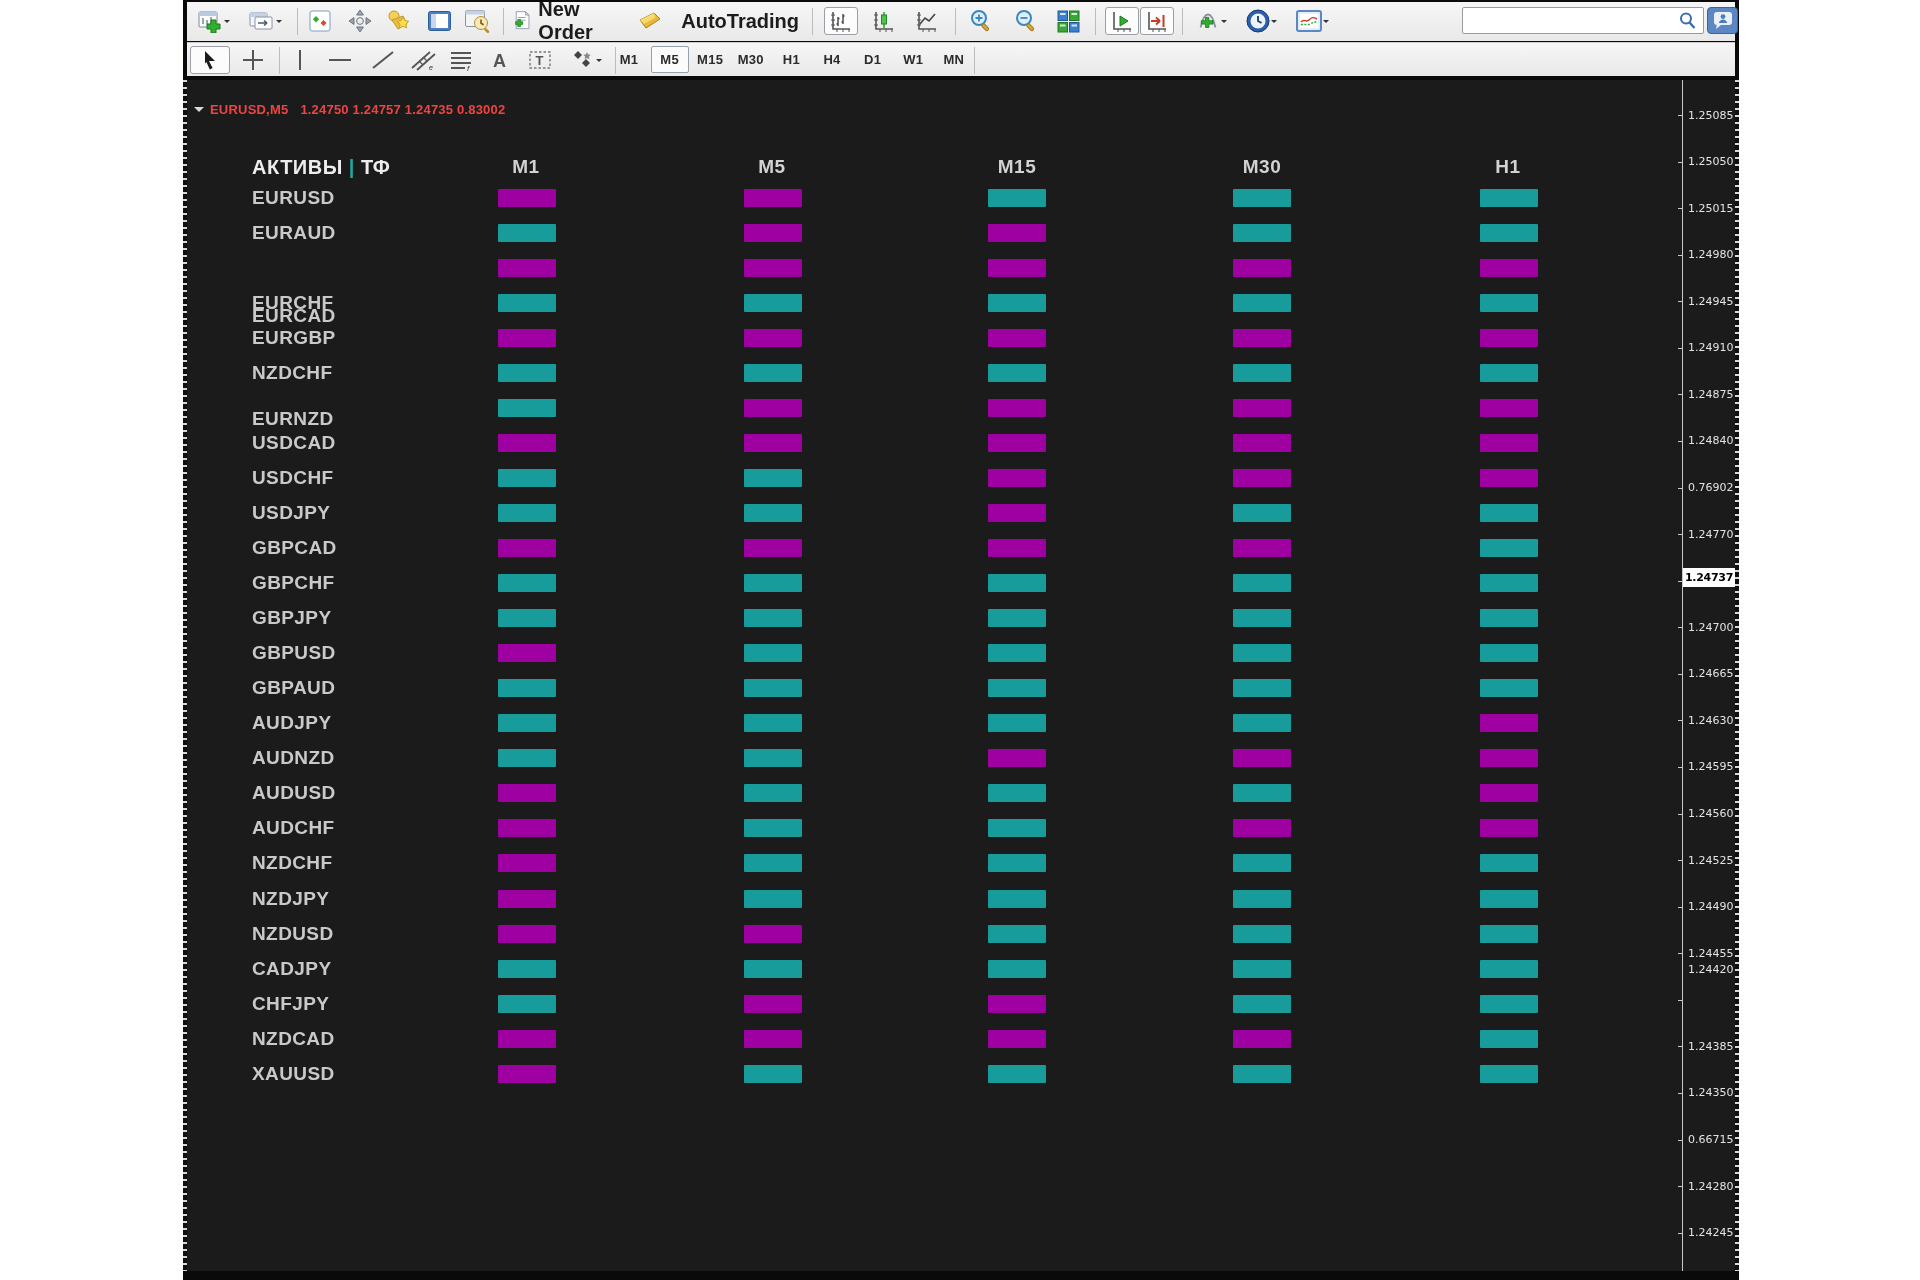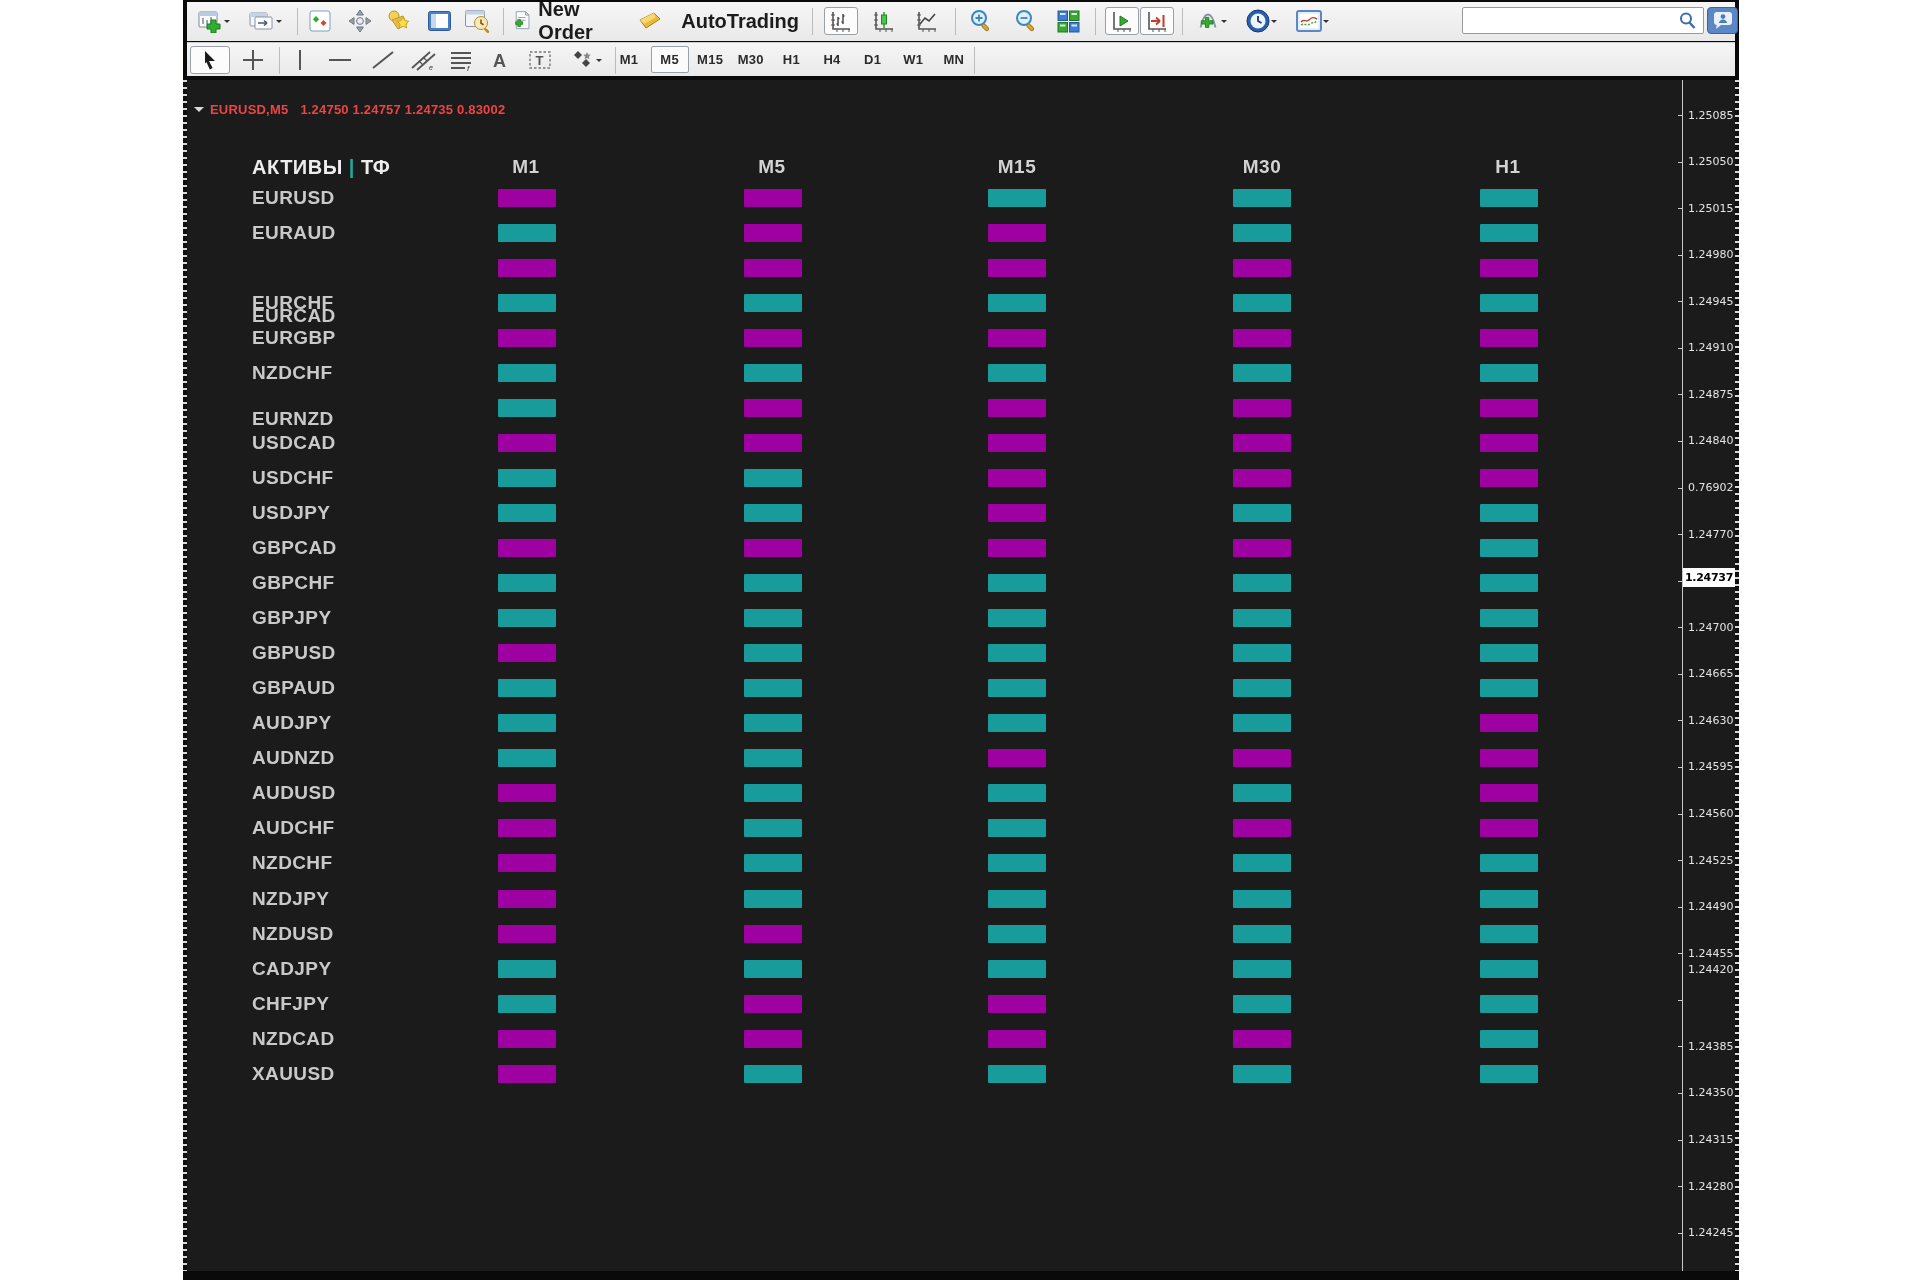--- a/index.html
+++ b/index.html
@@ -534,7 +534,7 @@
         <div class="ptick" style="top: 1012.97px;"></div>
         <div class="plabel" style="top: 1006.47px;">1.24350</div>
         <div class="ptick" style="top: 1059.54px;"></div>
-        <div class="plabel" style="top: 1053.04px;">1.24315</div>
+        <div class="plabel" style="top: 1053.04px;">0.66715</div>
         <div class="ptick" style="top: 1106.11px;"></div>
         <div class="plabel" style="top: 1099.61px;">1.24280</div>
         <div class="ptick" style="top: 1152.68px;"></div>

